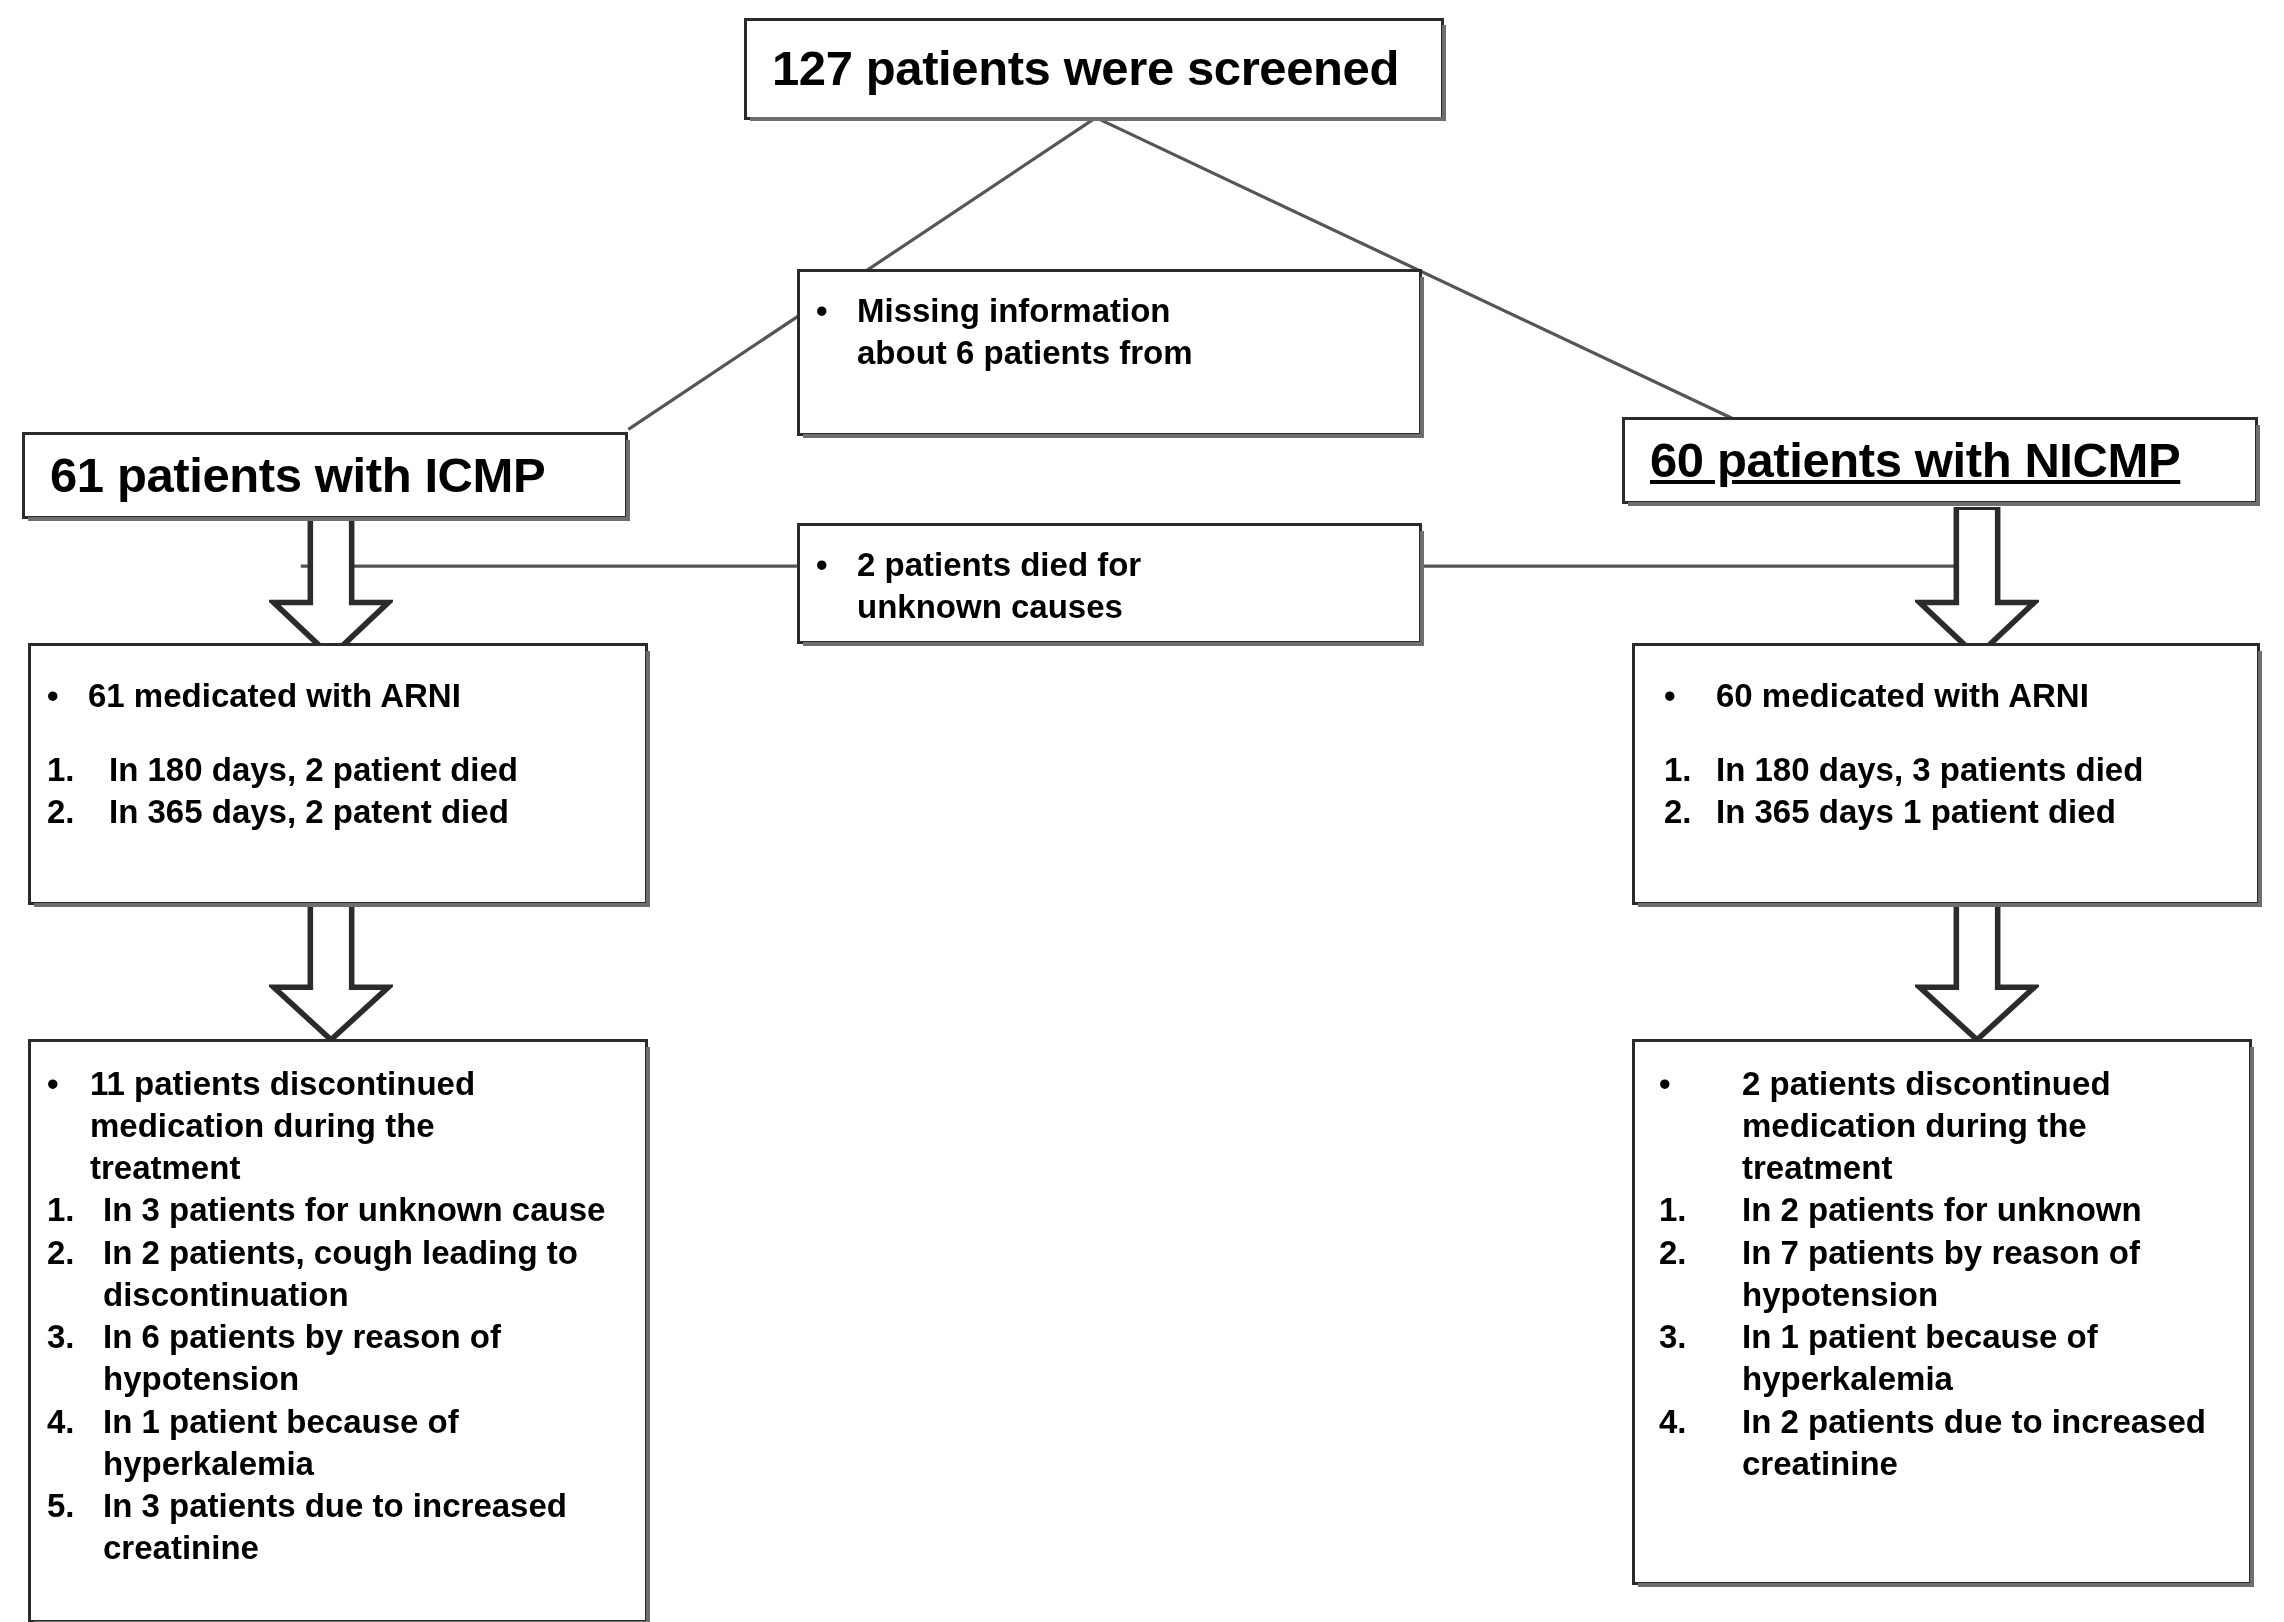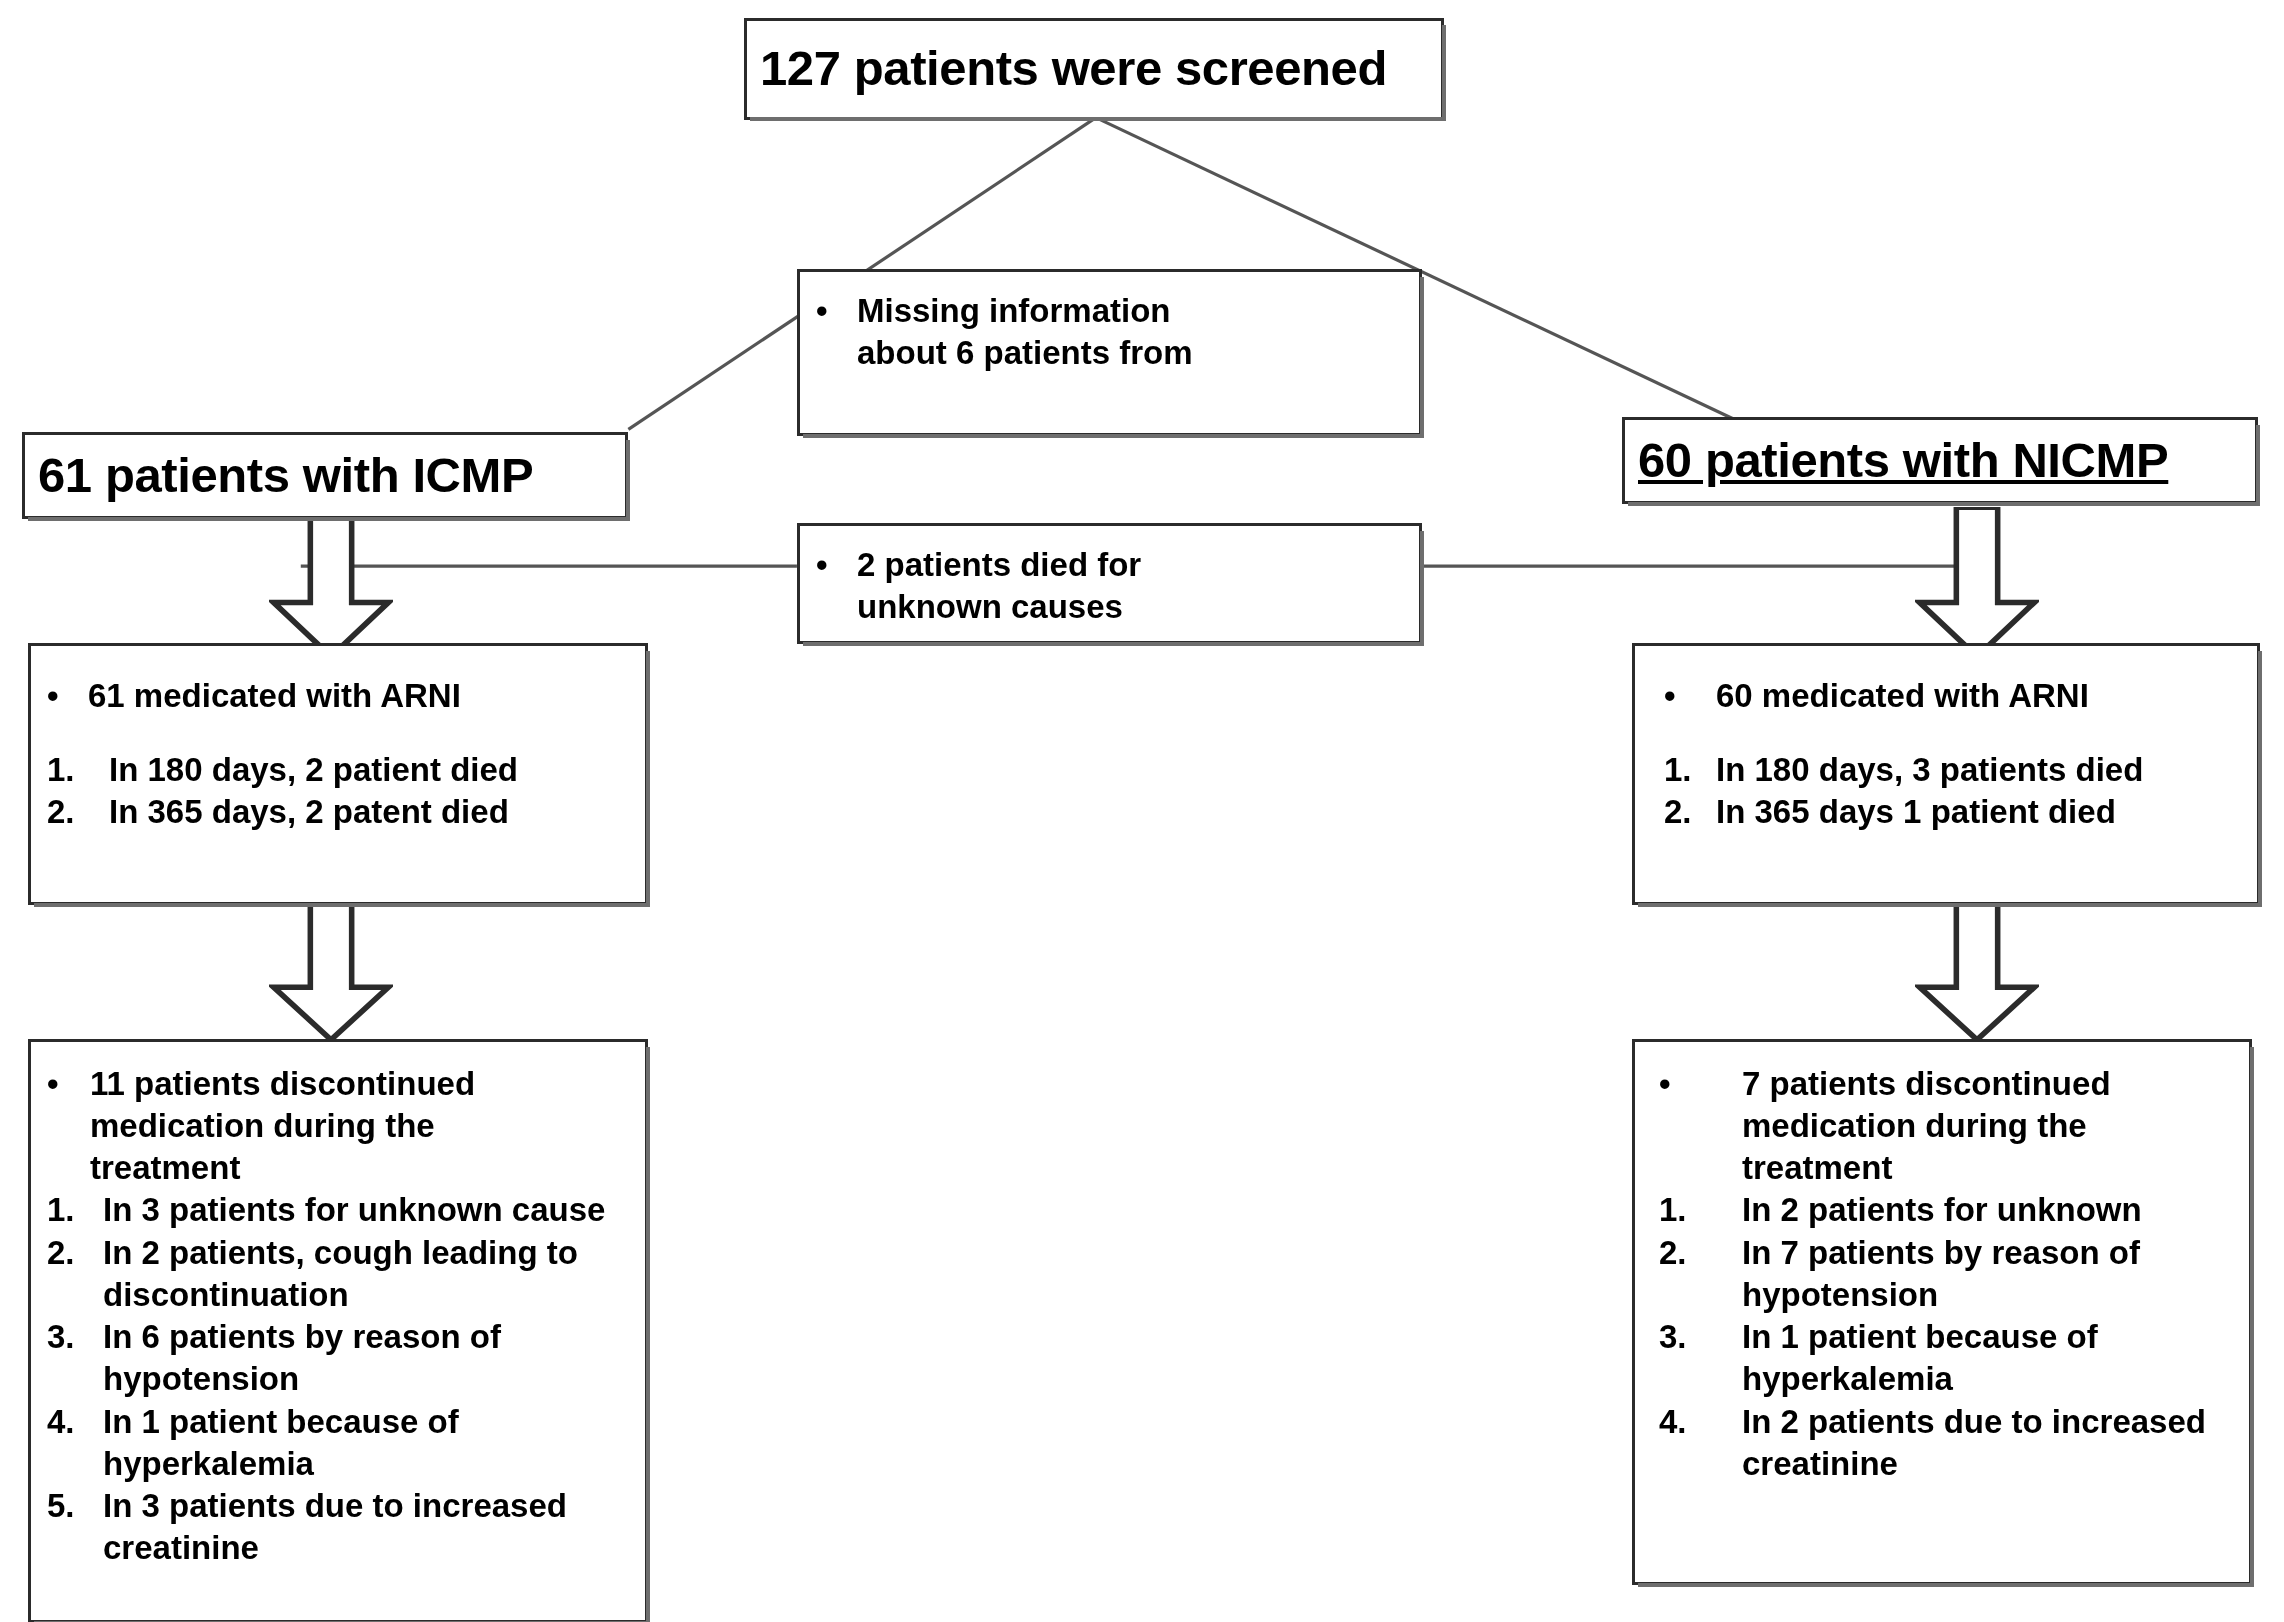--- a/index.html
+++ b/index.html
@@ -57,7 +57,7 @@
   .headline {
     display: flex;
     align-items: center;
-    padding-left: 13px;
+    padding-left: 25px;
   }
   .headline .txt {
     font-size: 49px;

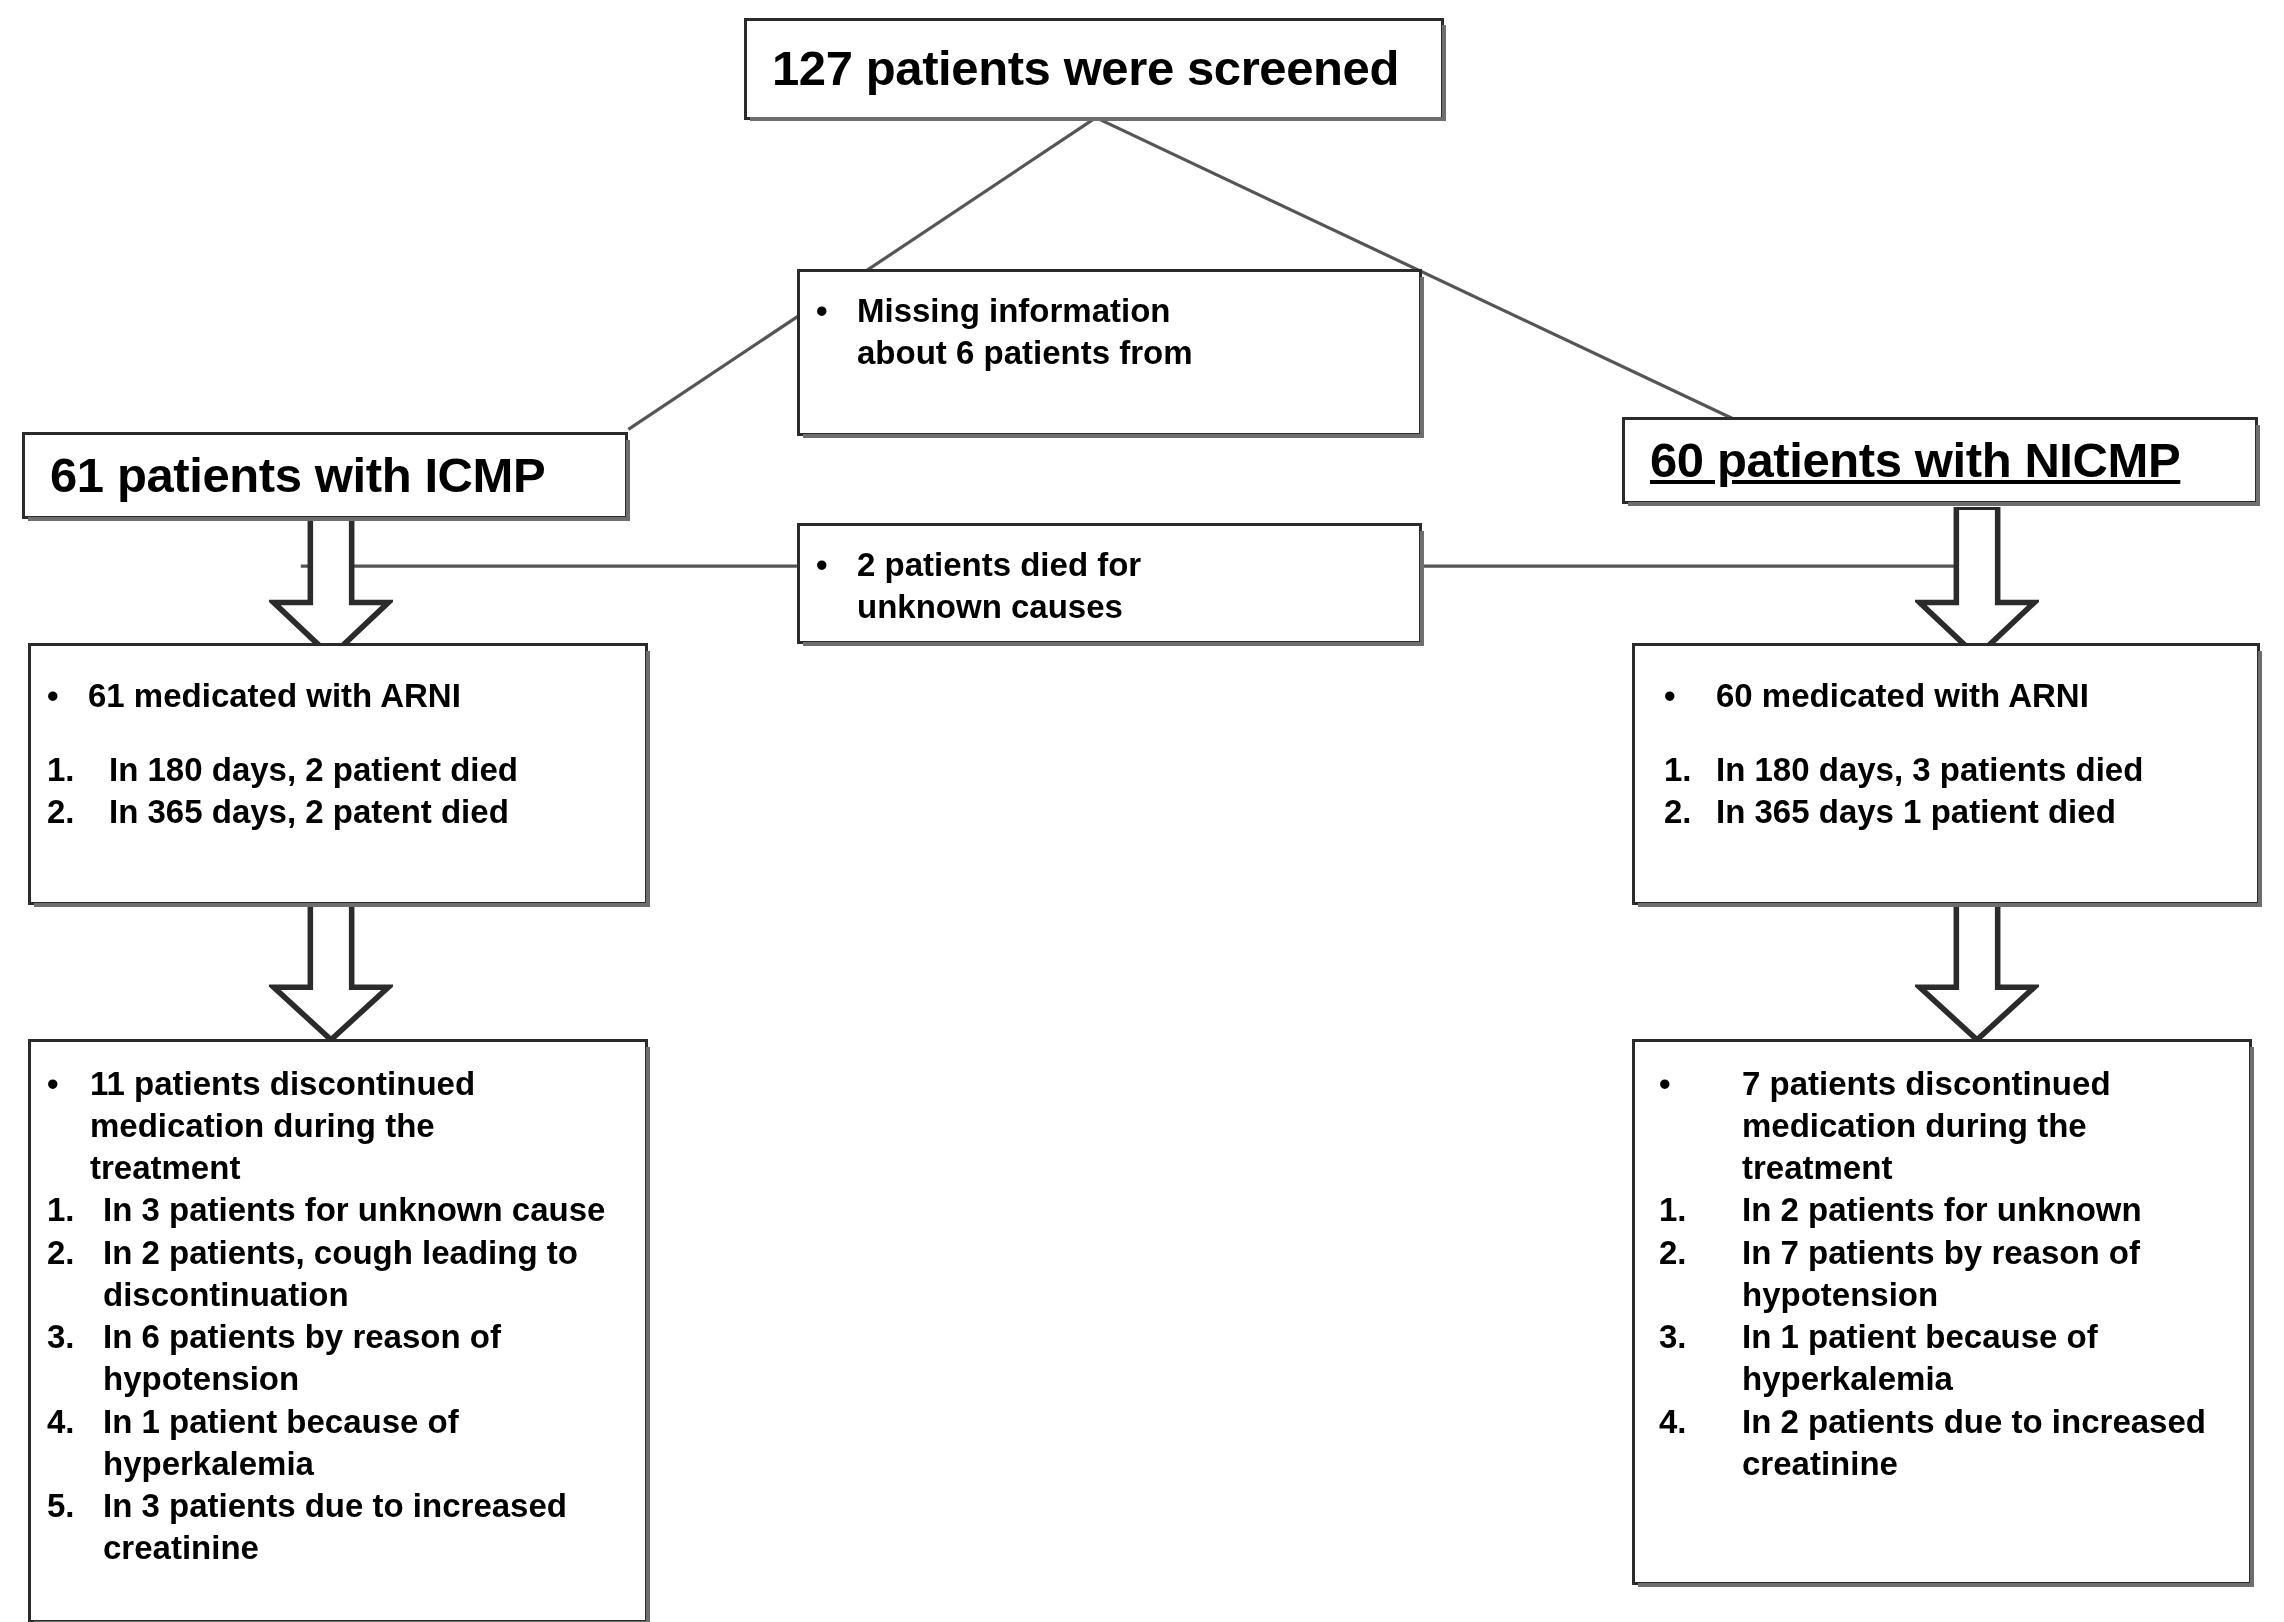--- a/index.html
+++ b/index.html
@@ -254,7 +254,7 @@
     <div class="row">
       <span class="marker" style="width:83px;">•</span>
       <span class="body">
-        <div>7 patients discontinued</div>
+        <div>2 patients discontinued</div>
         <div>medication during the</div>
         <div>treatment</div>
       </span>

